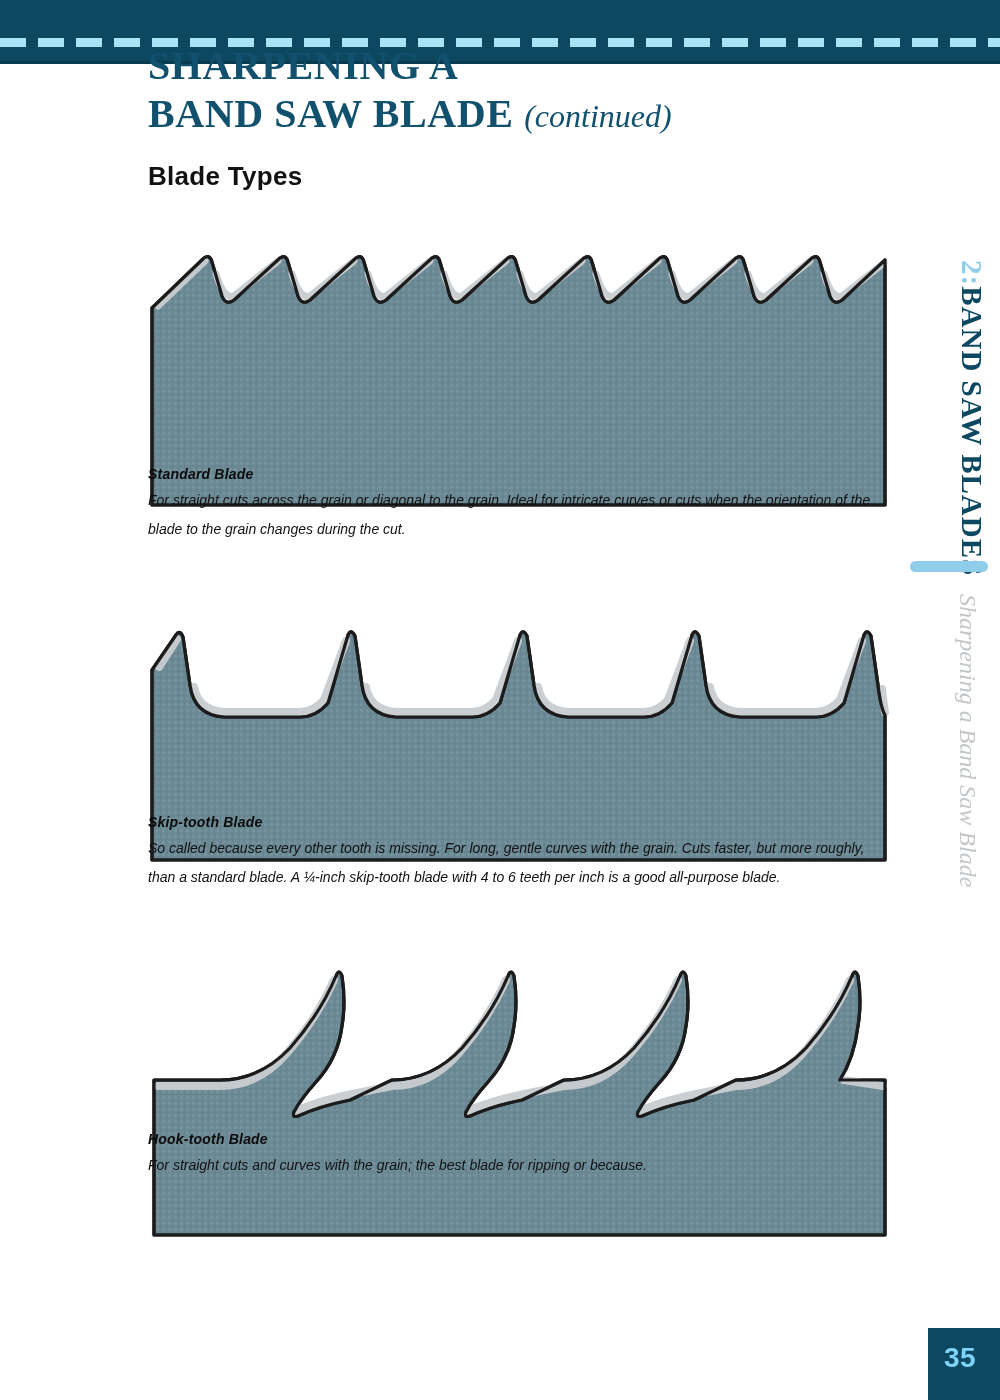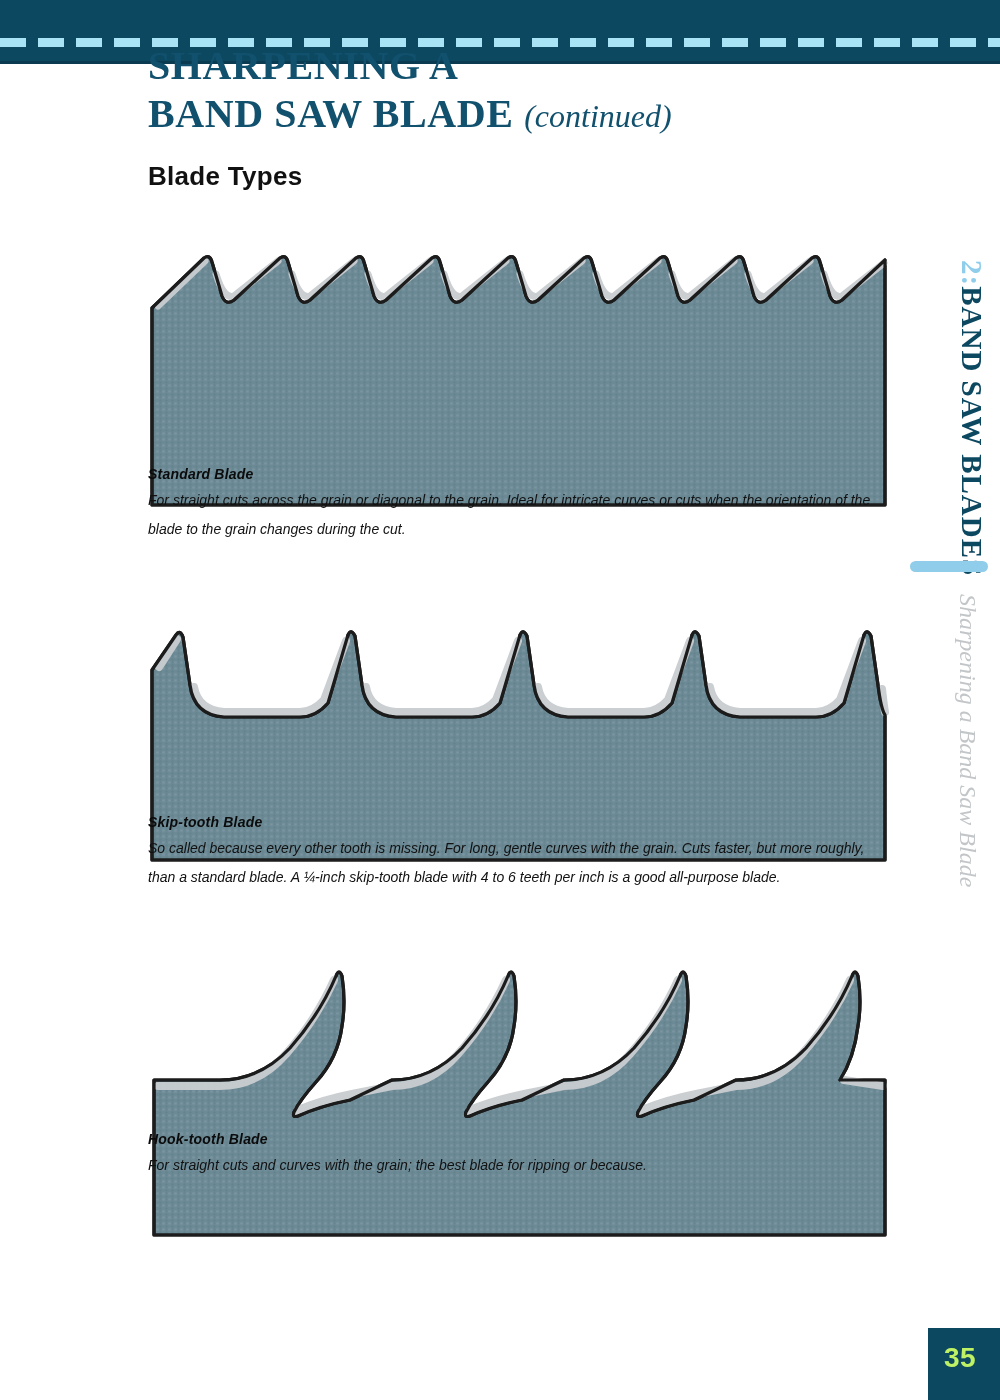--- a/index.html
+++ b/index.html
@@ -66,7 +66,7 @@
   }
   .folio span{
     position:absolute;left:16px;top:14px;
-    color:#bef264;font-weight:bold;font-size:28px;
+    color:#7dd3fc;font-weight:bold;font-size:28px;
     font-family:"Liberation Sans", sans-serif;
     letter-spacing:0.5px;
   }

